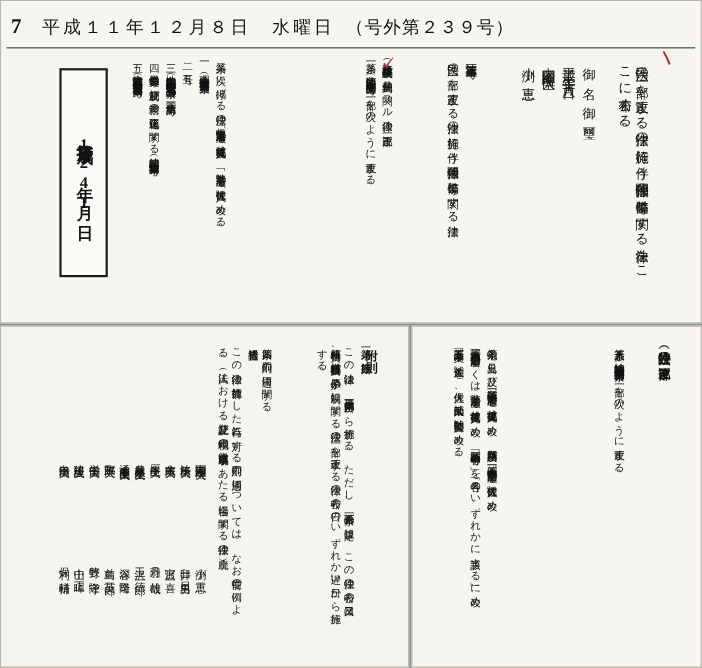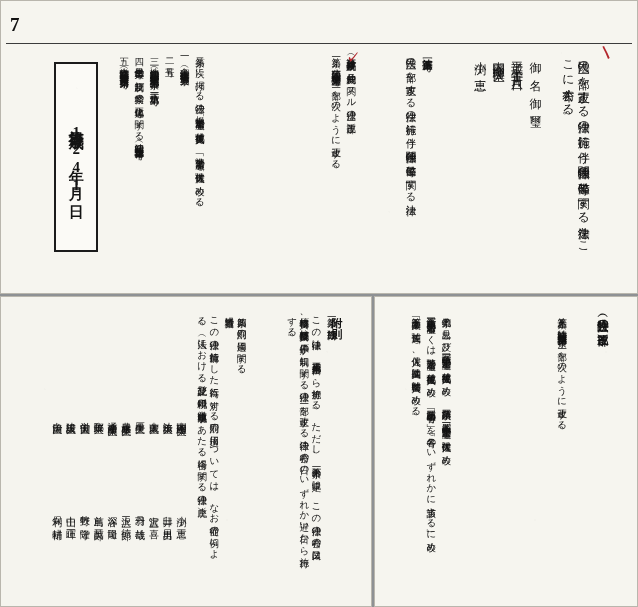--- a/index.html
+++ b/index.html
@@ -164,6 +164,7 @@
 
     <div class="masthead">
       <span class="pageno">7</span>
+      <span class="date">平成１１年１２月８日　水曜日</span>
     </div>
     <div class="rule-under-masthead"></div>
 

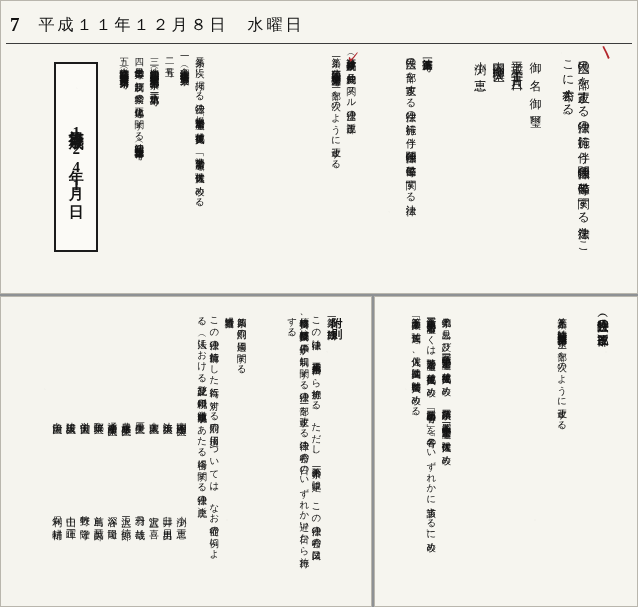--- a/index.html
+++ b/index.html
@@ -165,6 +165,7 @@
     <div class="masthead">
       <span class="pageno">7</span>
       <span class="date">平成１１年１２月８日　水曜日</span>
+      <span class="issue">（号外第２３９号）</span>
     </div>
     <div class="rule-under-masthead"></div>
 

